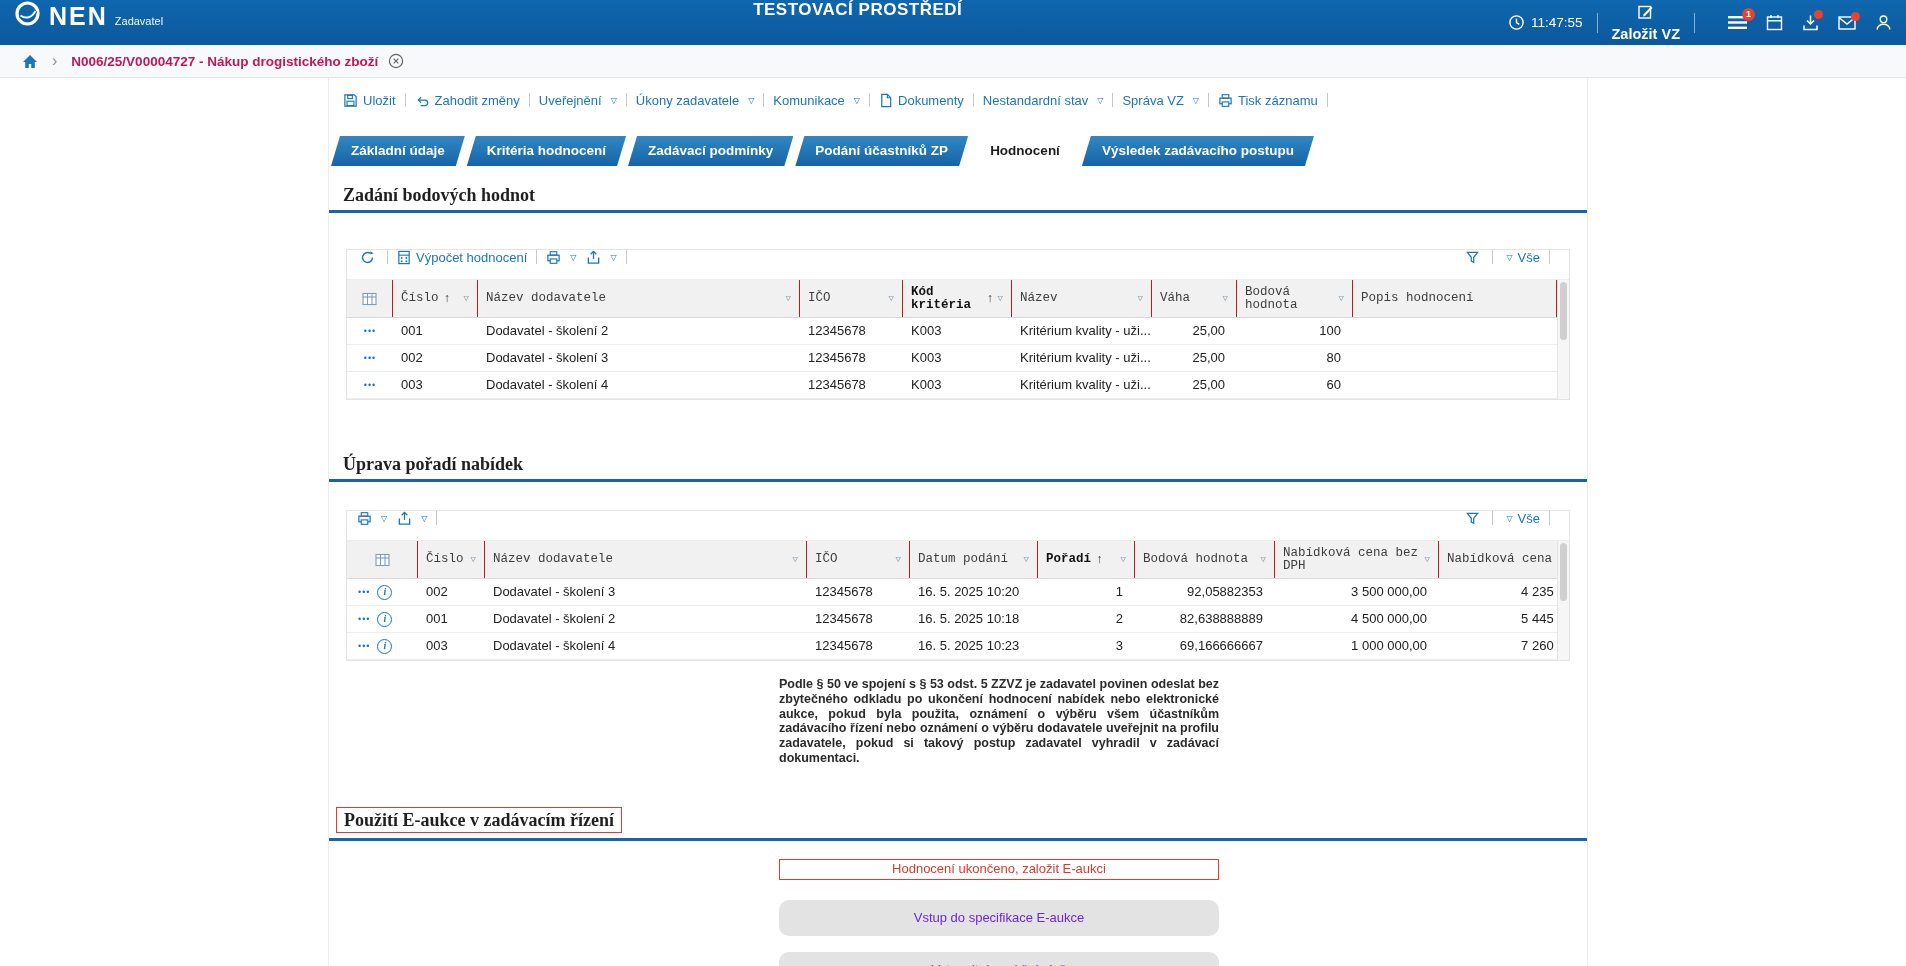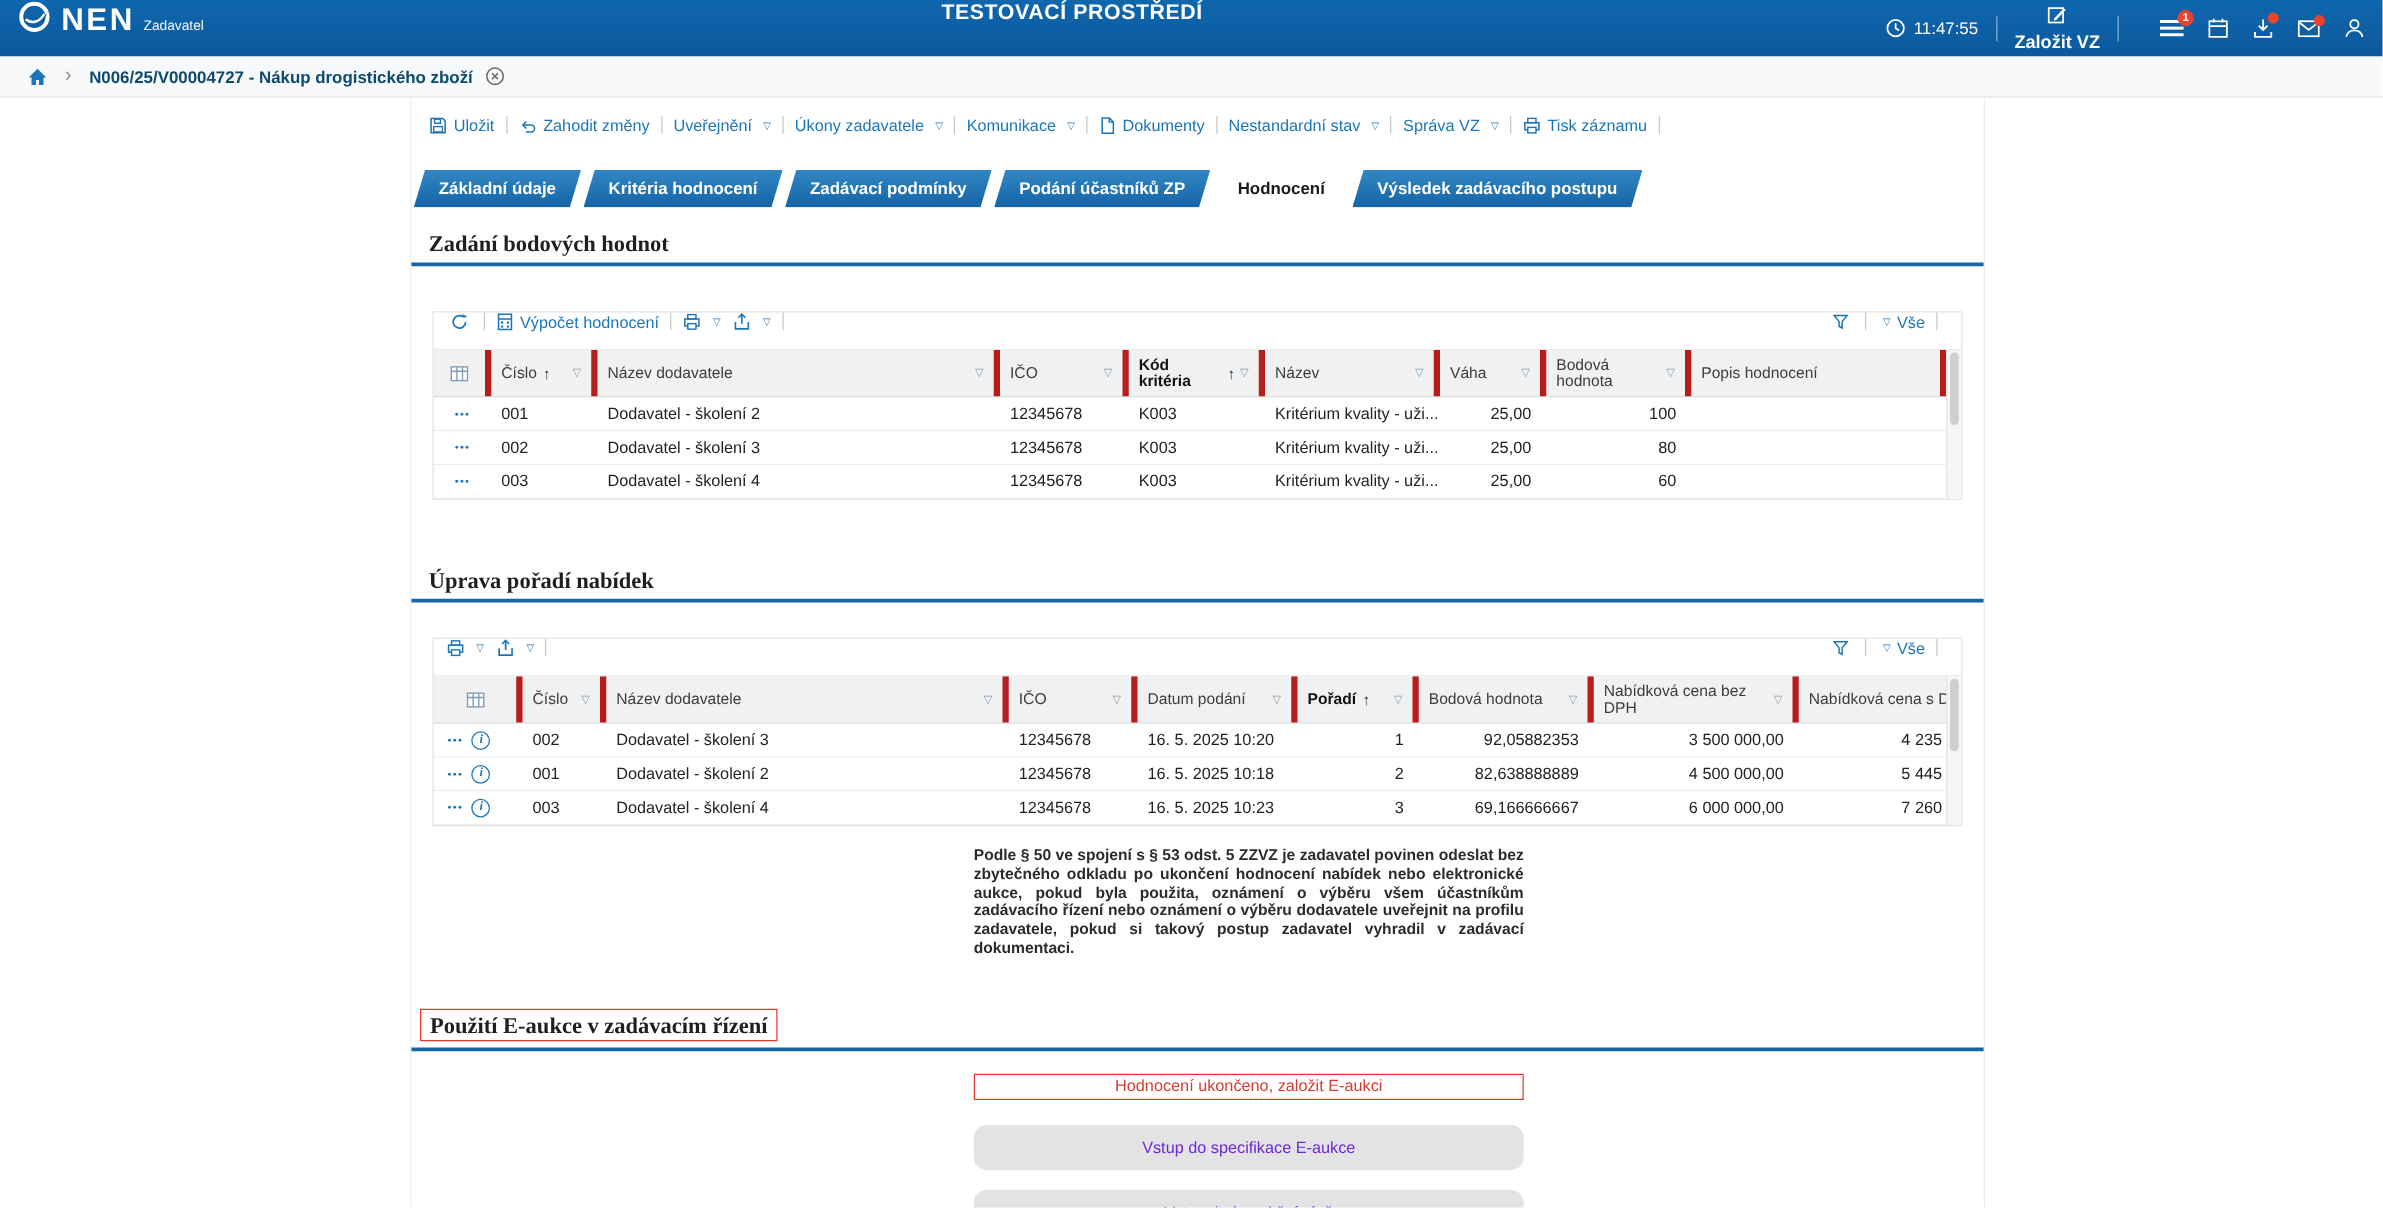--- a/index.html
+++ b/index.html
@@ -30,7 +30,7 @@
     border-bottom:1px solid #e4e6e8; display:flex; align-items:center; padding-left:22px; z-index:20; }
   .crumb-sep { color:#8b8b8b; font-size:16px; margin:0 14px; }
   .crumb-sep::before { content:"›"; }
-  .crumb-label { font-size:13.5px; font-weight:bold; color:#0c4a6e; cursor:pointer; }
+  .crumb-label { font-size:13.5px; font-weight:bold; color:#be185d; cursor:pointer; }
   .crumb-close { margin-left:10px; cursor:pointer; display:flex; align-items:center; }
 
   

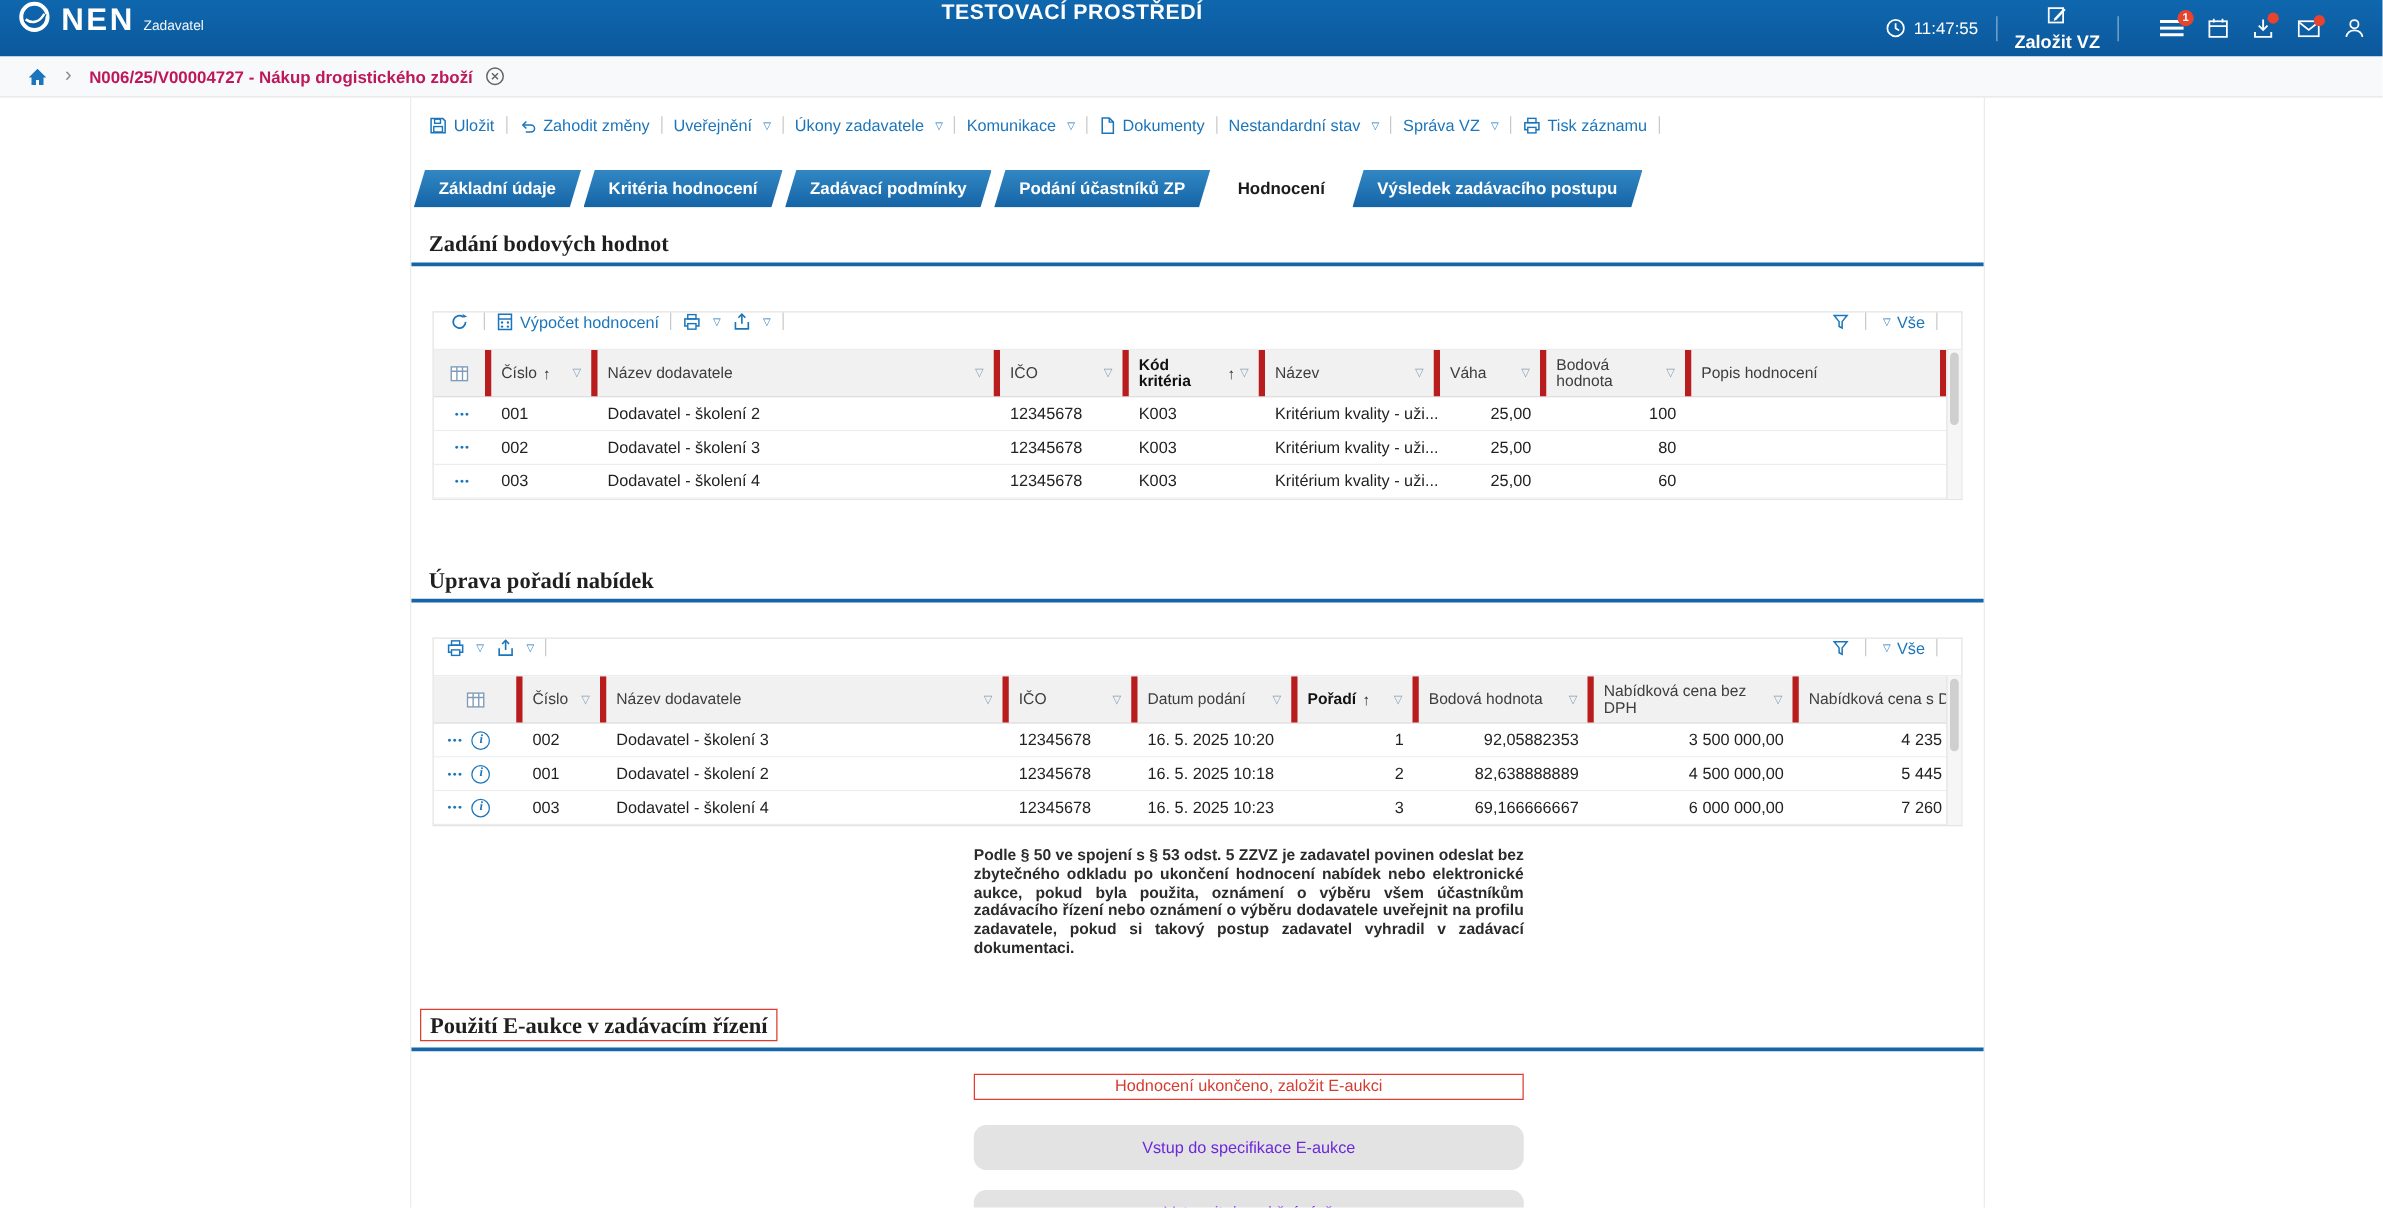--- a/index.html
+++ b/index.html
@@ -77,7 +77,7 @@
 
   .g-header { display:flex; background:#f1f1f1; border-bottom:1px solid #d9d9d9; height:38px; }
   .gc { display:flex; align-items:center; padding:0 8px; font-size:12.5px; color:#3d3d3d;
-    border-right:5px solid #b91c1c; flex:0 0 auto; overflow:hidden; }
+    border-right:1px solid #b91c1c; flex:0 0 auto; overflow:hidden;font-family:Liberation Mono, monospace; }
   .gc .hl { line-height:13px; }
   .gc.center { justify-content:center; }
   .bold .hl { font-weight:bold; color:#111; }

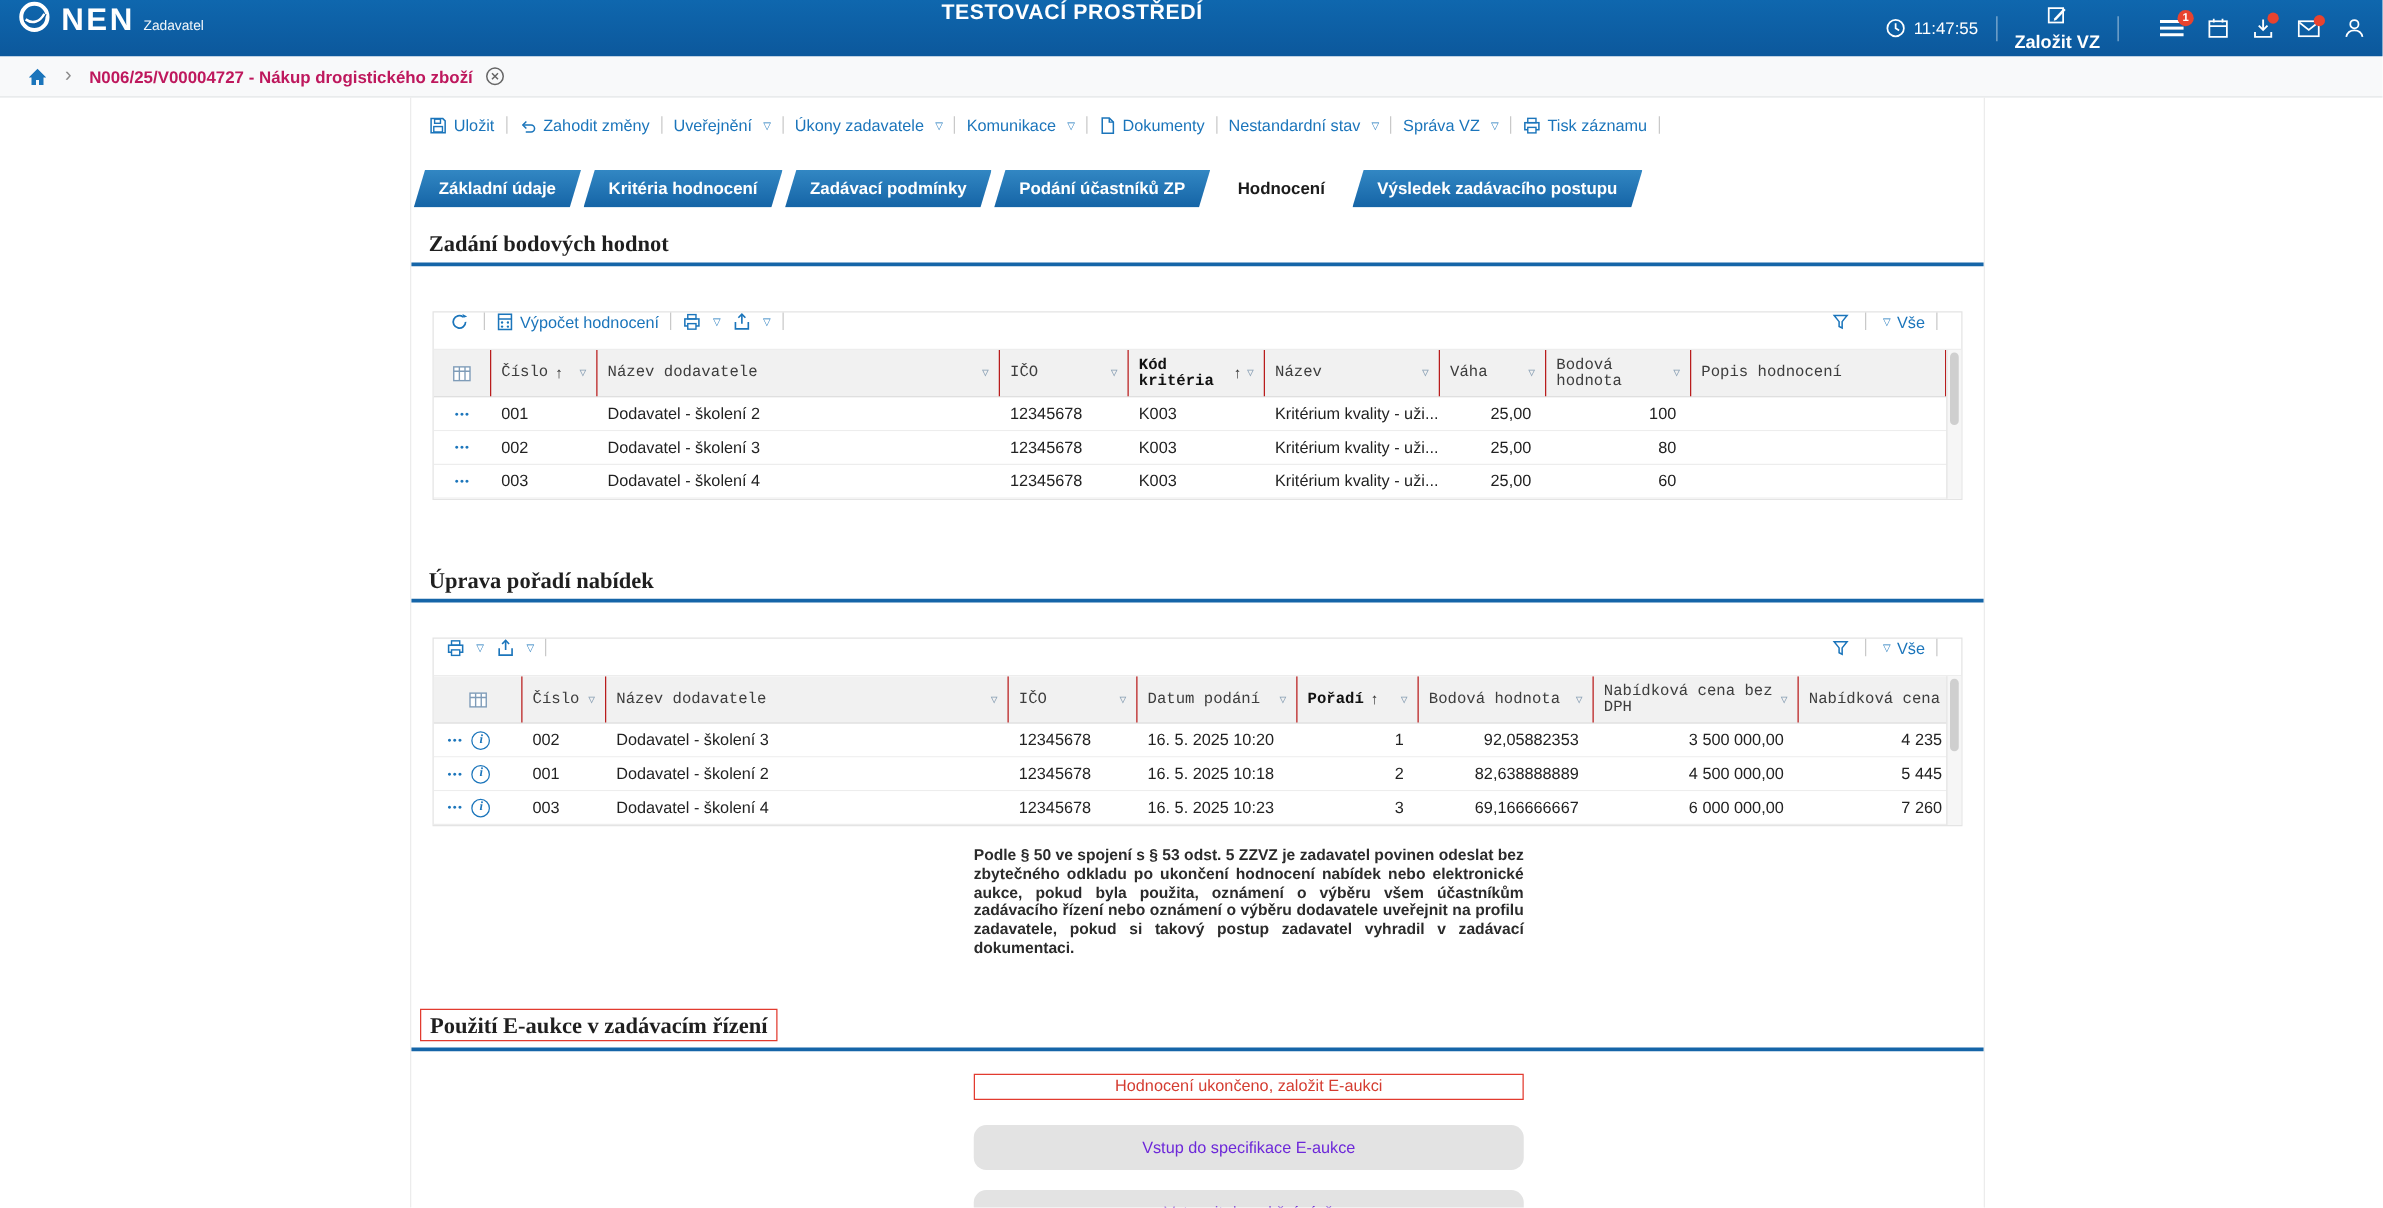--- a/index.html
+++ b/index.html
@@ -590,7 +590,7 @@
               <div class="gd c4">16. 5. 2025 10:23</div>
               <div class="gd c5 num">3</div>
               <div class="gd c6 num">69,166666667</div>
-              <div class="gd c7 num">6 000 000,00</div>
+              <div class="gd c7 num">1 000 000,00</div>
               <div class="gd c8 num">7 260 000,00</div>
             </div>
           </div>

